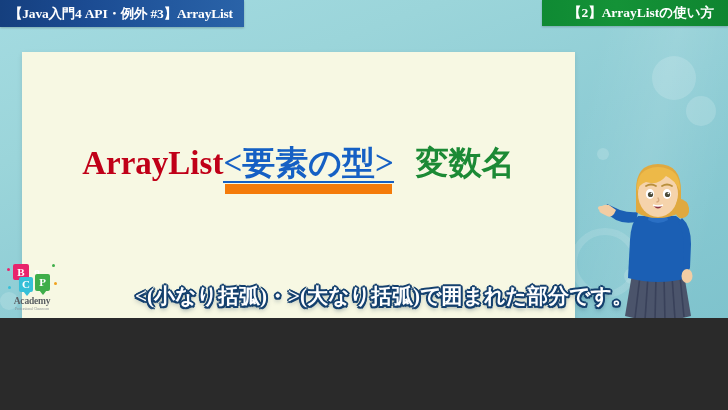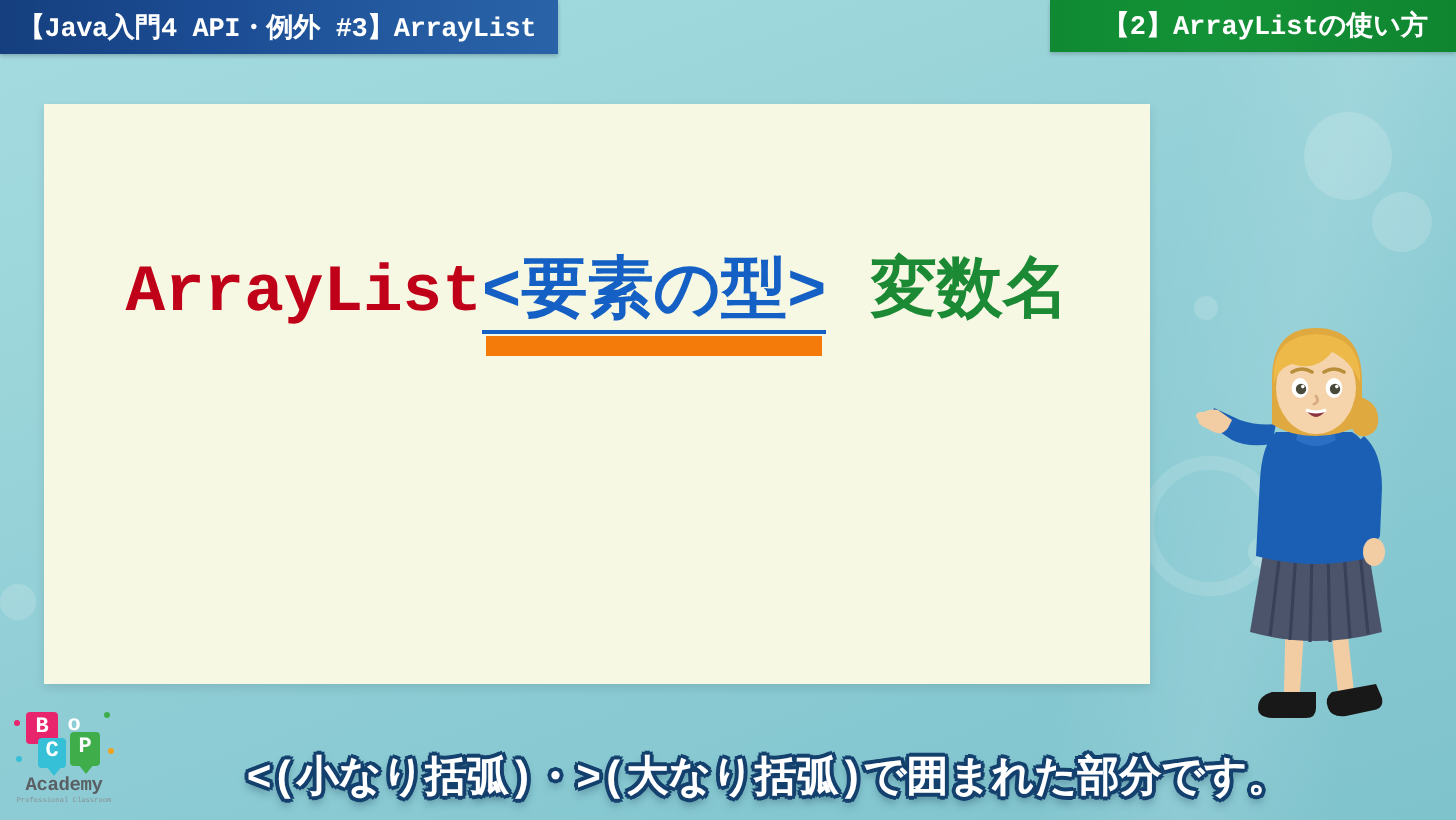--- a/index.html
+++ b/index.html
@@ -10,9 +10,9 @@
   #stage {
     position: relative;
     width: 728px;
-    height: 410px;
+    height: 318px;
     overflow: hidden;
-    font-family: Liberation Mono, monospace;
+    font-family: Liberation Serif, serif;
     background: linear-gradient(160deg, #a4dbe1 0%, #9bd5da 28%, #8fcdd5 55%, #86c8d1 78%, #7fc3cd 100%);
   }
 

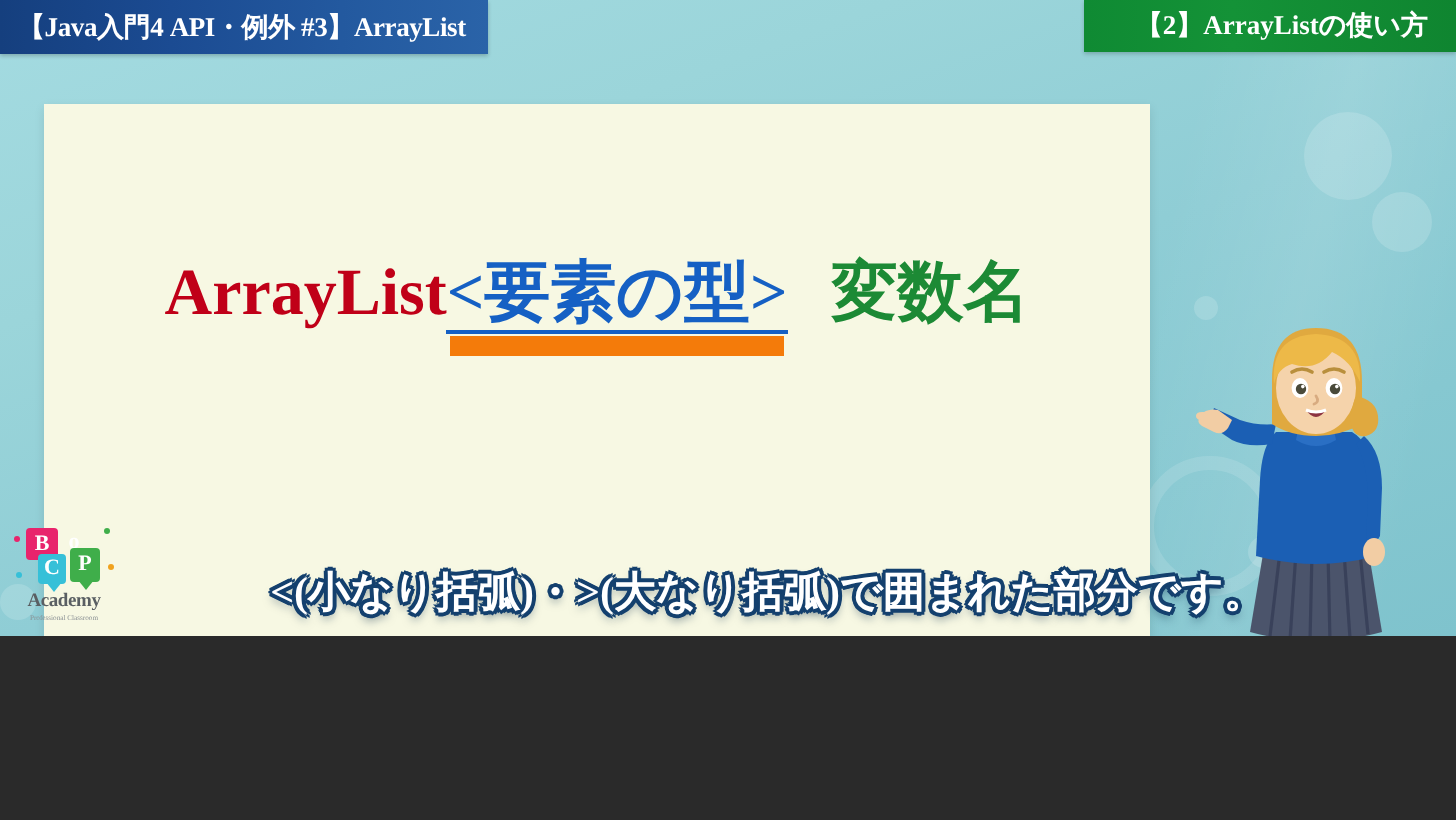--- a/index.html
+++ b/index.html
@@ -91,7 +91,7 @@
   .code {
     position: absolute;
     left: 0;
-    top: 74px;
+    top: 90px;
     width: 553px;
     text-align: center;
     font-weight: bold;

